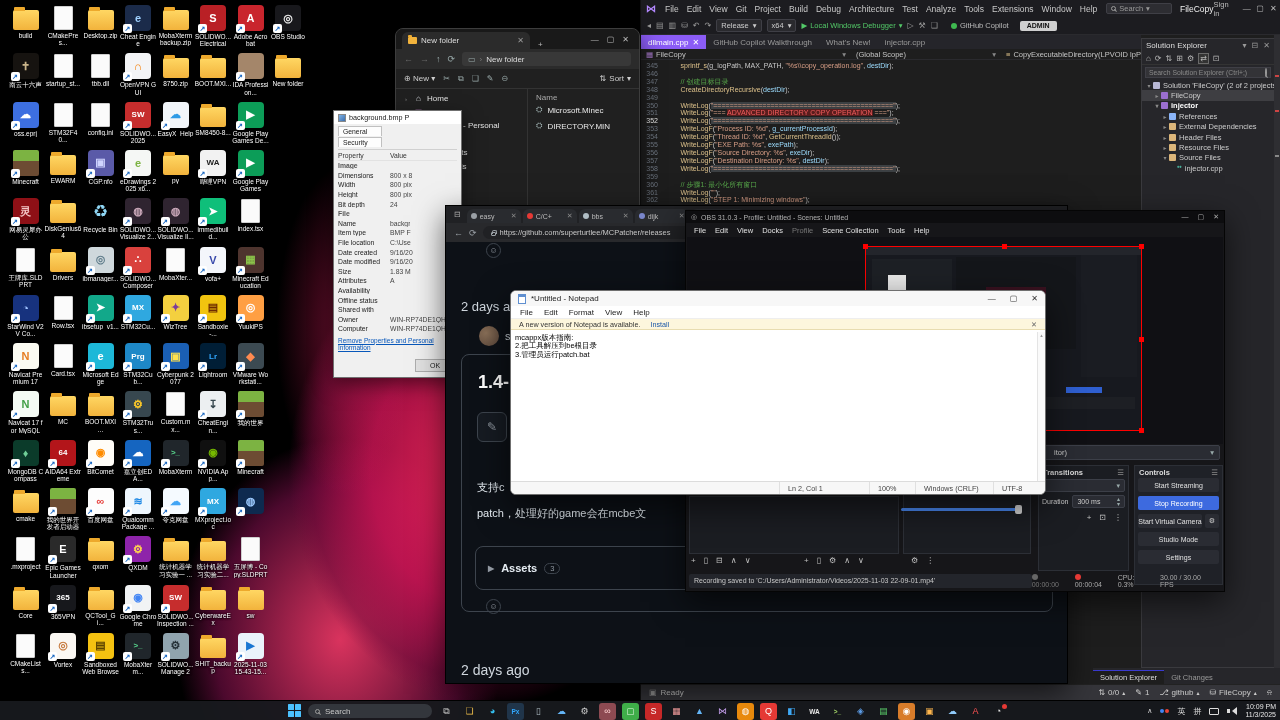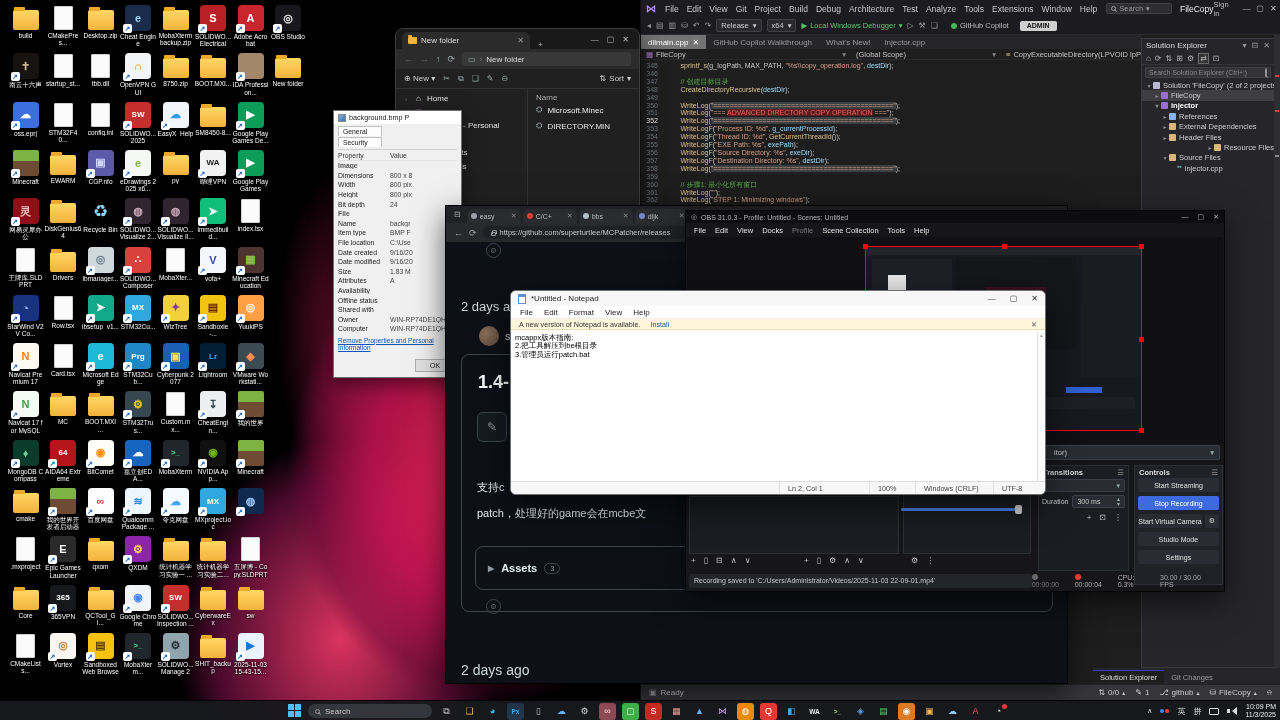--- a/index.html
+++ b/index.html
@@ -49,7 +49,7 @@
   .ed-col{position:absolute;left:0;top:0;width:500px;bottom:0;}
   .vs-tabs{height:14px;background:#25252a;display:flex;font-size:8px;color:#9a9a9a;align-items:stretch;}
   .vtab{padding:0 7px;display:flex;align-items:center;gap:4px;}
-  .vtab.act{background:#737373;color:#fff;}
+  .vtab.act{background:#8b5cf6;color:#fff;}
   .crumbs{height:11px;background:#1e1e1e;border-bottom:1px solid #2a2a2e;display:flex;align-items:center;font-size:7.5px;color:#c5c5c5;}
   .crumb{display:flex;align-items:center;gap:3px;padding:0 5px;overflow:hidden;white-space:nowrap;}
   .code{font-family:"DejaVu Sans Mono",monospace;font-size:7px;line-height:7.9px;padding-top:2px;white-space:pre;}

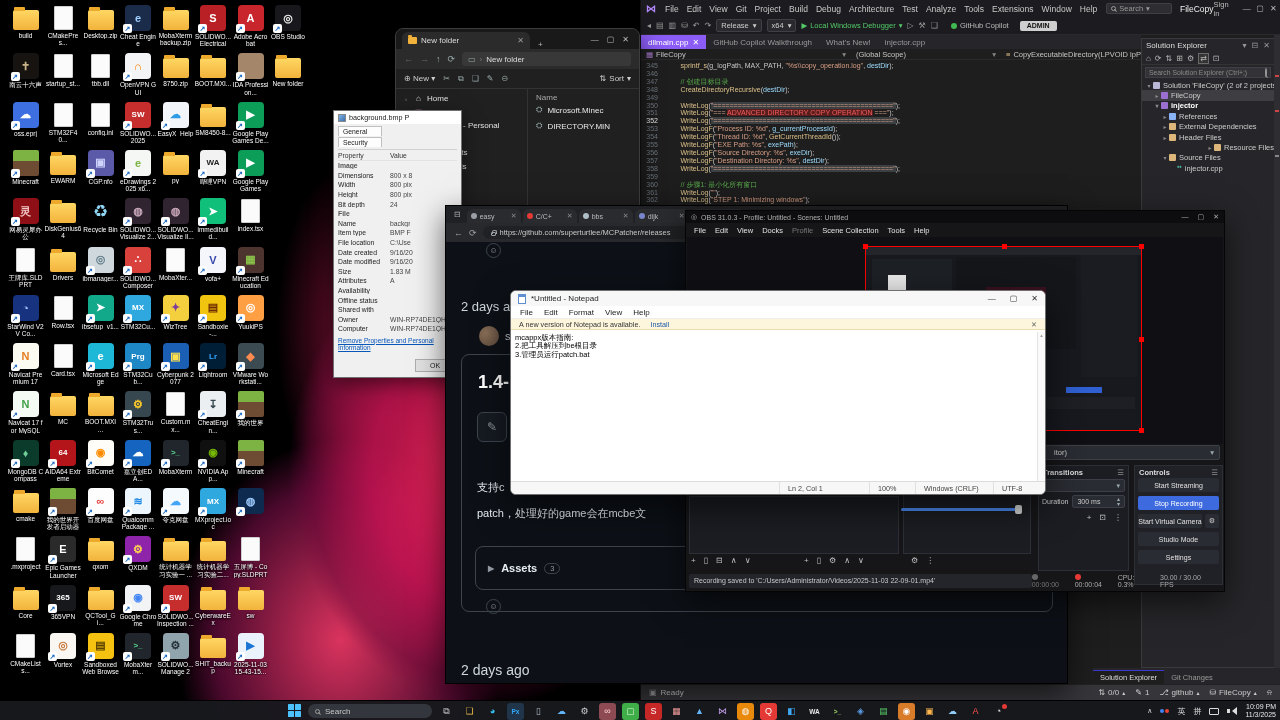--- a/index.html
+++ b/index.html
@@ -759,7 +759,7 @@
               <span class="tic" style="background: rgb(220, 182, 122);"></span>
               <span>Header Files</span>
             </div>
-            <div class="srow" style="padding-left: 19px; justify-content: flex-end;">
+            <div class="srow" style="padding-left: 19px;">
               <span class="chev">▸</span>
               <span class="tic" style="background: rgb(220, 182, 122);"></span>
               <span>Resource Files</span>

